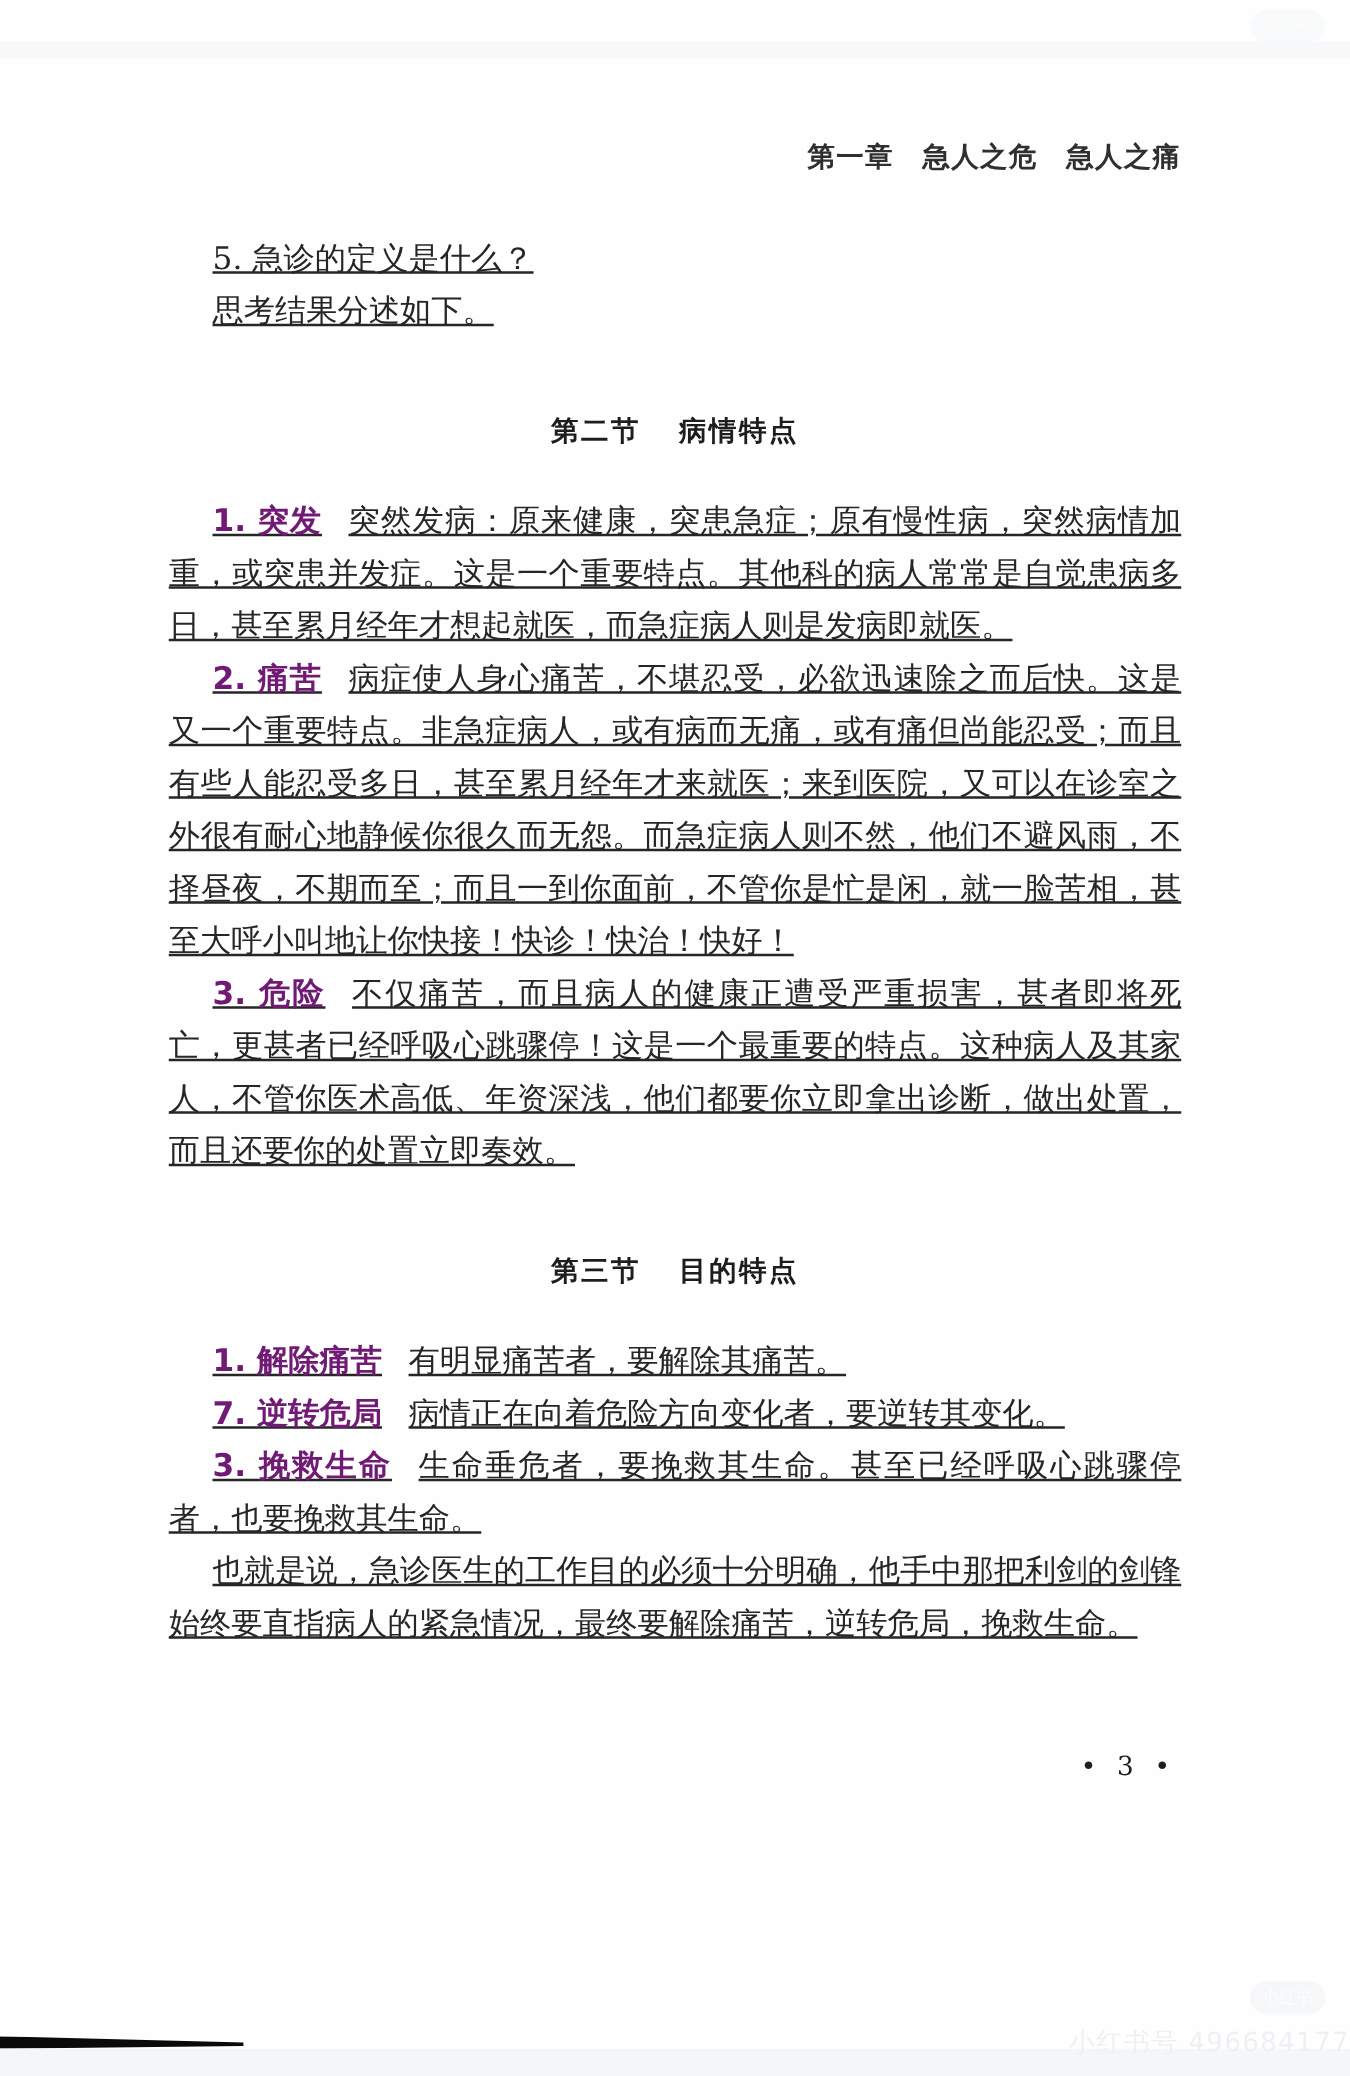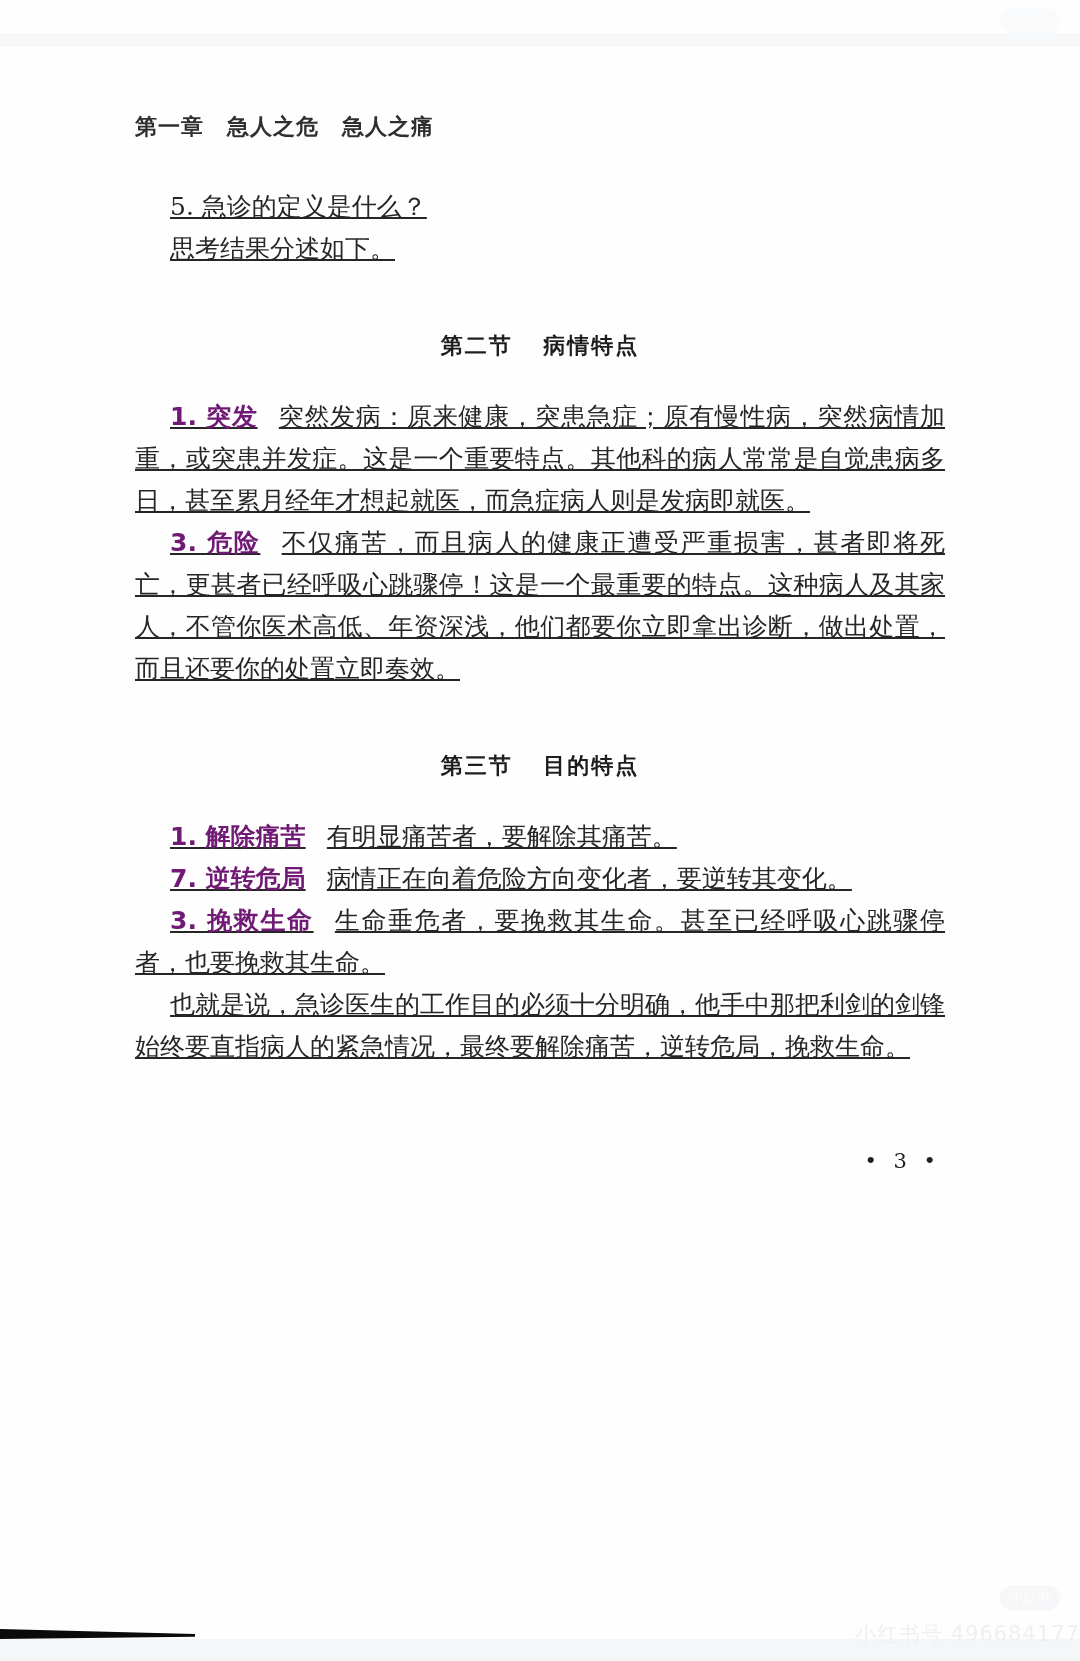--- a/index.html
+++ b/index.html
@@ -22,6 +22,7 @@
     padding: 112px 135px 0 135px;
   }
   .running-header {
+    text-align: right;
     font-family: "DejaVu Sans", sans-serif;
     font-weight: 700;
     font-size: 22px;

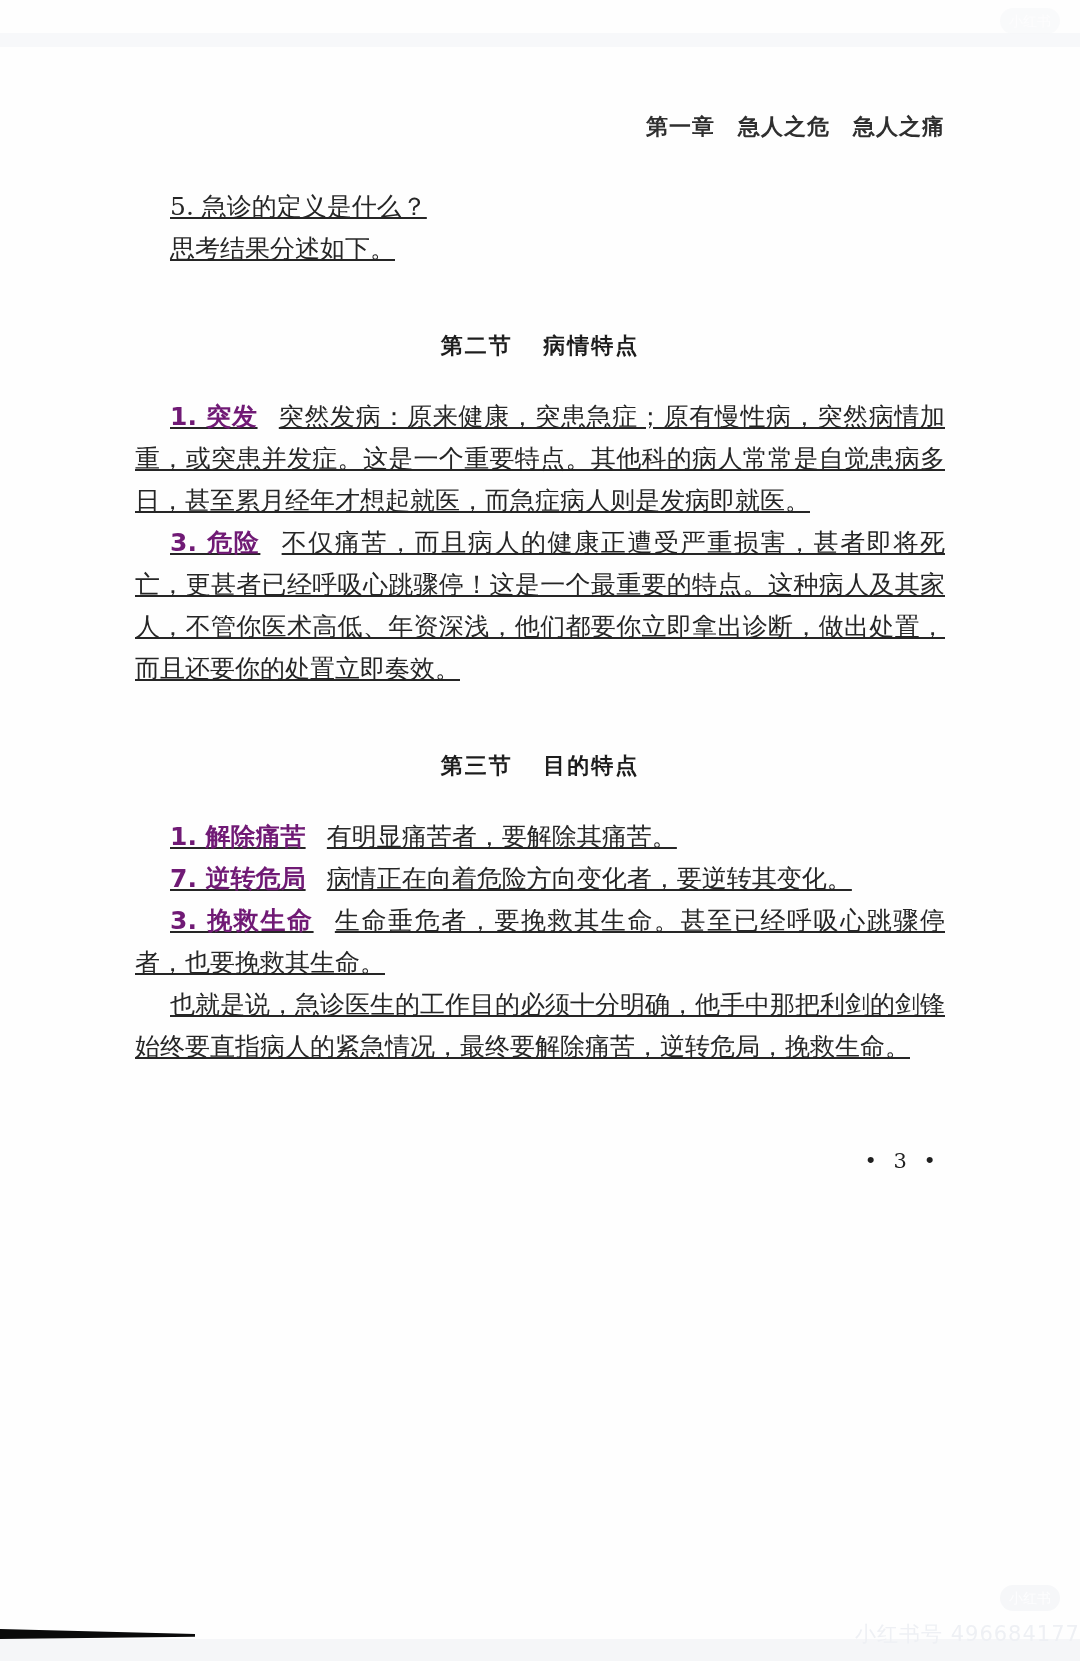--- a/index.html
+++ b/index.html
@@ -132,6 +132,9 @@
       <span class="lead">1. 突发</span><span>突然发病：原来健康，突患急症；原有慢性病，突然病情加重，或突患并发症。这是一个重要特点。其他科的病人常常是自觉患病多日，甚至累月经年才想起就医，而急症病人则是发病即就医。</span>
     </p>
     <p class="para">
+      <span class="lead">2. 痛苦</span><span>病症使人身心痛苦，不堪忍受，必欲迅速除之而后快。这是又一个重要特点。非急症病人，或有病而无痛，或有痛但尚能忍受；而且有些人能忍受多日，甚至累月经年才来就医；来到医院，又可以在诊室之外很有耐心地静候你很久而无怨。而急症病人则不然，他们不避风雨，不择昼夜，不期而至；而且一到你面前，不管你是忙是闲，就一脸苦相，甚至大呼小叫地让你快接！快诊！快治！快好！</span>
+    </p>
+    <p class="para">
       <span class="lead">3. 危险</span><span>不仅痛苦，而且病人的健康正遭受严重损害，甚者即将死亡，更甚者已经呼吸心跳骤停！这是一个最重要的特点。这种病人及其家人，不管你医术高低、年资深浅，他们都要你立即拿出诊断，做出处置，而且还要你的处置立即奏效。</span>
     </p>
 

